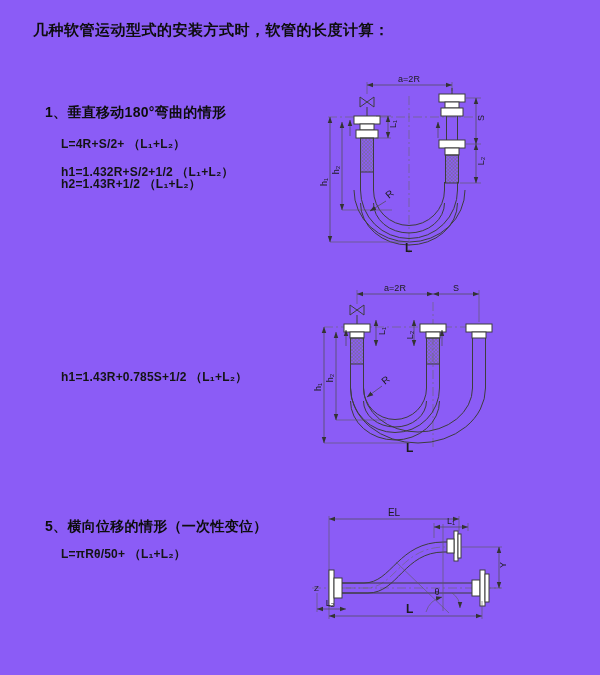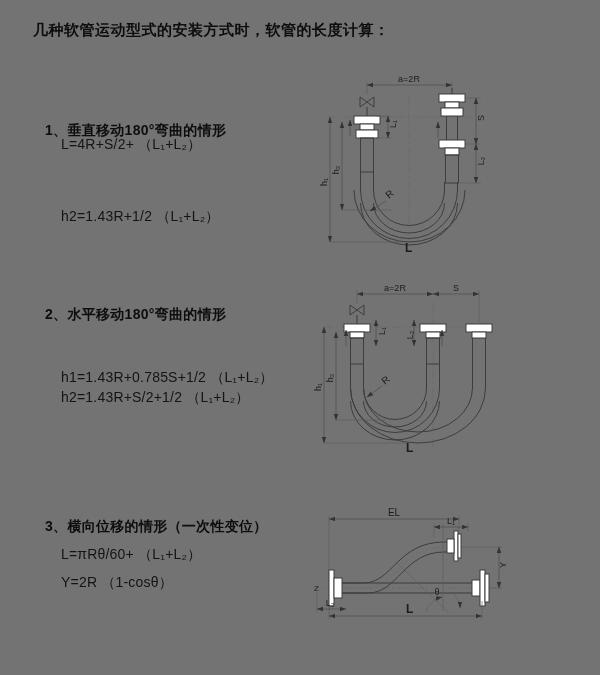--- a/index.html
+++ b/index.html
@@ -5,7 +5,7 @@
   html,body{margin:0;padding:0;}
   body{width:600px;height:675px;background:#ffffff;position:relative;overflow:hidden;
        font-family:"Liberation Sans","DejaVu Sans",sans-serif;color:#111;}
-  .page{position:absolute;inset:0;background:#737373;}
+  .page{position:absolute;inset:0;background:#8b5cf6;}
   .title{position:absolute;left:33px;top:21px;font-size:15px;font-weight:700;letter-spacing:.5px;color:#0d0d0d;white-space:nowrap;}
   .heading{position:absolute;left:45px;font-size:14px;font-weight:700;letter-spacing:.3px;color:#0d0d0d;white-space:nowrap;}
   .formula{position:absolute;left:61px;font-size:14px;font-weight:400;letter-spacing:.2px;color:#141414;white-space:nowrap;}

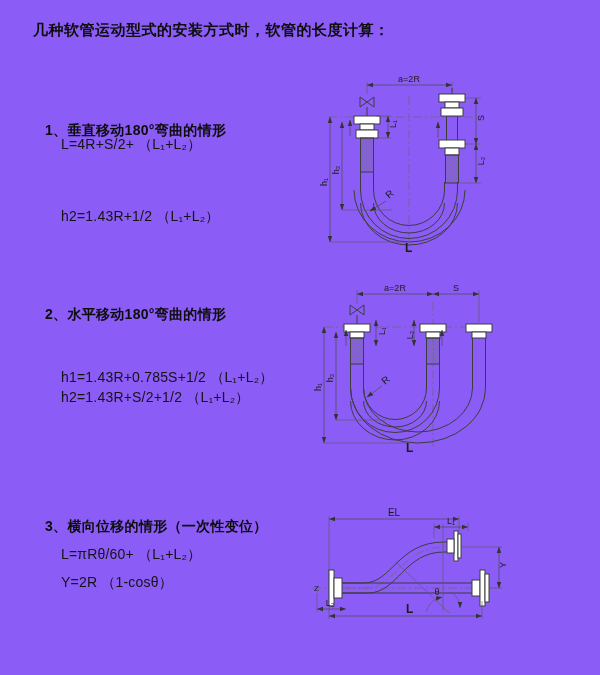--- a/index.html
+++ b/index.html
@@ -27,7 +27,7 @@
 
   <div class="title">几种软管运动型式的安装方式时，软管的长度计算：</div>
 
-  <div class="heading" style="top:122px">1、垂直移动180°弯曲的情形</div>
+  <div class="heading" style="top:104px">1、垂直移动180°弯曲的情形</div>
   <div class="formula" style="top:136px">L=4R+S/2+ （L₁+L₂）</div>
   <div class="formula" style="top:208px">h2=1.43R+1/2 （L₁+L₂）</div>
 

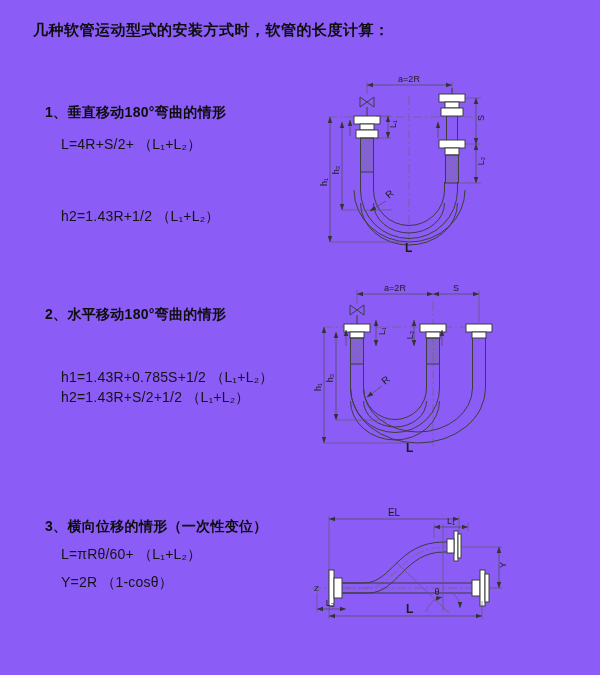--- a/index.html
+++ b/index.html
@@ -8,7 +8,7 @@
   .page{position:absolute;inset:0;background:#8b5cf6;}
   .title{position:absolute;left:33px;top:21px;font-size:15px;font-weight:700;letter-spacing:.5px;color:#0d0d0d;white-space:nowrap;}
   .heading{position:absolute;left:45px;font-size:14px;font-weight:700;letter-spacing:.3px;color:#0d0d0d;white-space:nowrap;}
-  .formula{position:absolute;left:61px;font-size:14px;font-weight:400;letter-spacing:.2px;color:#141414;white-space:nowrap;}
+  .formula{position:absolute;left:61px;font-size:12px;font-weight:700;letter-spacing:.2px;color:#141414;white-space:nowrap;}
   svg{position:absolute;overflow:visible;}
   .ln{stroke:#3d3d3d;stroke-width:1;fill:none;}
   .fw{stroke:#3d3d3d;stroke-width:1;fill:#ffffff;}

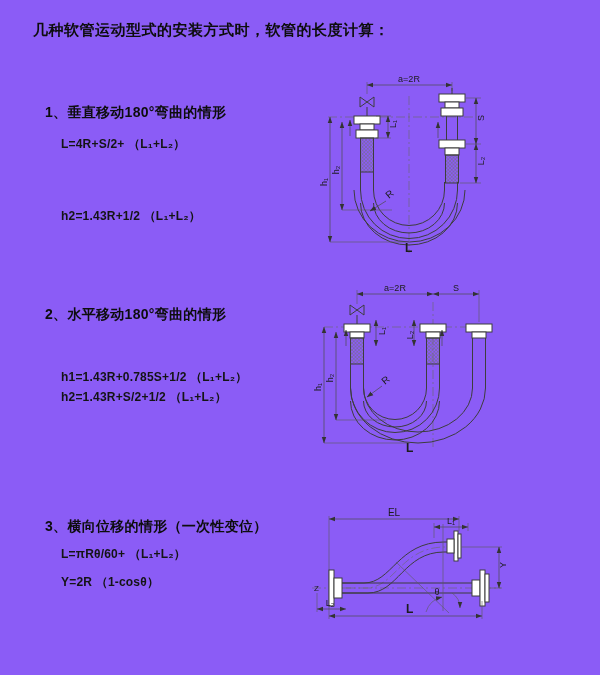--- a/index.html
+++ b/index.html
@@ -29,6 +29,7 @@
 
   <div class="heading" style="top:104px">1、垂直移动180°弯曲的情形</div>
   <div class="formula" style="top:136px">L=4R+S/2+ （L₁+L₂）</div>
+  <div class="formula" style="top:164px">h1=1.432R+S/2+1/2 （L₁+L₂）</div>
   <div class="formula" style="top:208px">h2=1.43R+1/2 （L₁+L₂）</div>
 
   <div class="heading" style="top:306px">2、水平移动180°弯曲的情形</div>

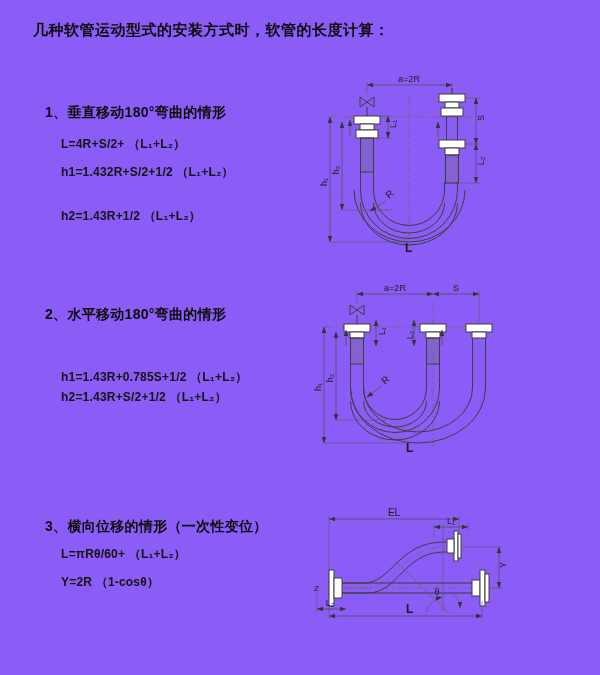--- a/index.html
+++ b/index.html
@@ -30,7 +30,7 @@
   <div class="heading" style="top:104px">1、垂直移动180°弯曲的情形</div>
   <div class="formula" style="top:136px">L=4R+S/2+ （L₁+L₂）</div>
   <div class="formula" style="top:164px">h1=1.432R+S/2+1/2 （L₁+L₂）</div>
-  <div class="formula" style="top:208px">h2=1.43R+1/2 （L₁+L₂）</div>
+  <div class="formula" style="top:176px">h2=1.43R+1/2 （L₁+L₂）</div>
 
   <div class="heading" style="top:306px">2、水平移动180°弯曲的情形</div>
   <div class="formula" style="top:369px">h1=1.43R+0.785S+1/2 （L₁+L₂）</div>

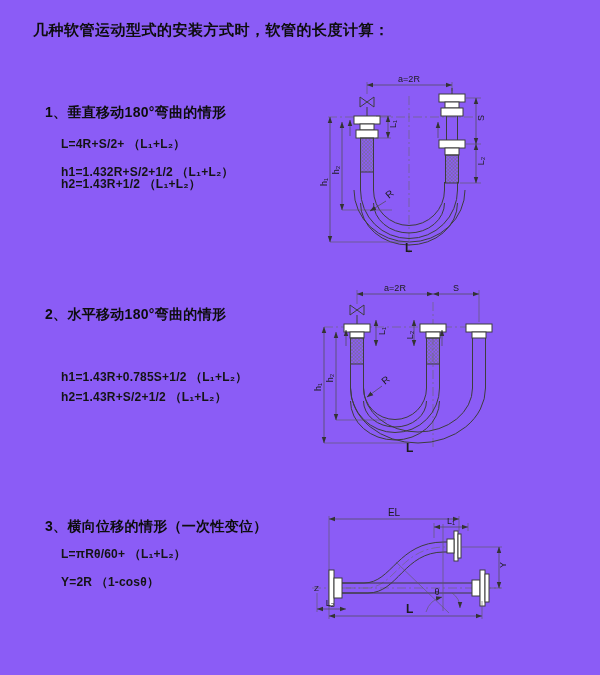--- a/index.html
+++ b/index.html
@@ -32,7 +32,6 @@
   <div class="formula" style="top:164px">h1=1.432R+S/2+1/2 （L₁+L₂）</div>
   <div class="formula" style="top:176px">h2=1.43R+1/2 （L₁+L₂）</div>
 
-  <div class="heading" style="top:306px">2、水平移动180°弯曲的情形</div>
   <div class="formula" style="top:369px">h1=1.43R+0.785S+1/2 （L₁+L₂）</div>
   <div class="formula" style="top:389px">h2=1.43R+S/2+1/2 （L₁+L₂）</div>
 

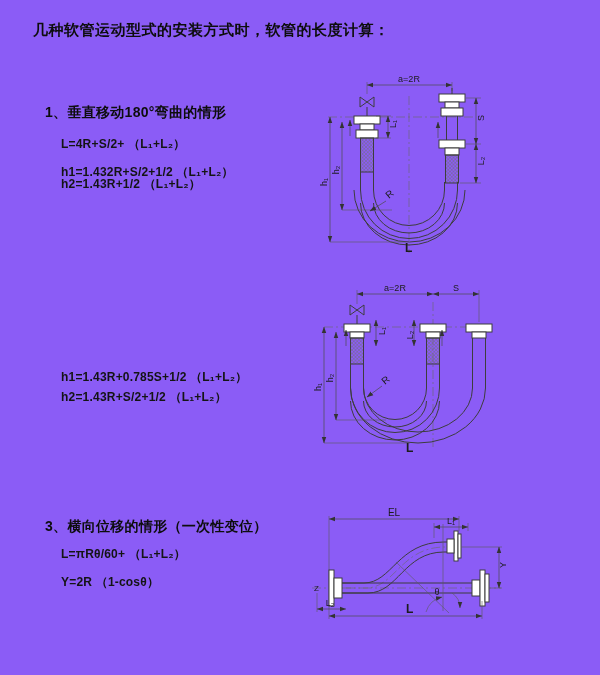--- a/index.html
+++ b/index.html
@@ -33,7 +33,6 @@
   <div class="formula" style="top:176px">h2=1.43R+1/2 （L₁+L₂）</div>
 
   <div class="formula" style="top:369px">h1=1.43R+0.785S+1/2 （L₁+L₂）</div>
-  <div class="formula" style="top:389px">h2=1.43R+S/2+1/2 （L₁+L₂）</div>
 
   <div class="heading" style="top:518px">3、横向位移的情形（一次性变位）</div>
   <div class="formula" style="top:546px">L=πRθ/60+ （L₁+L₂）</div>

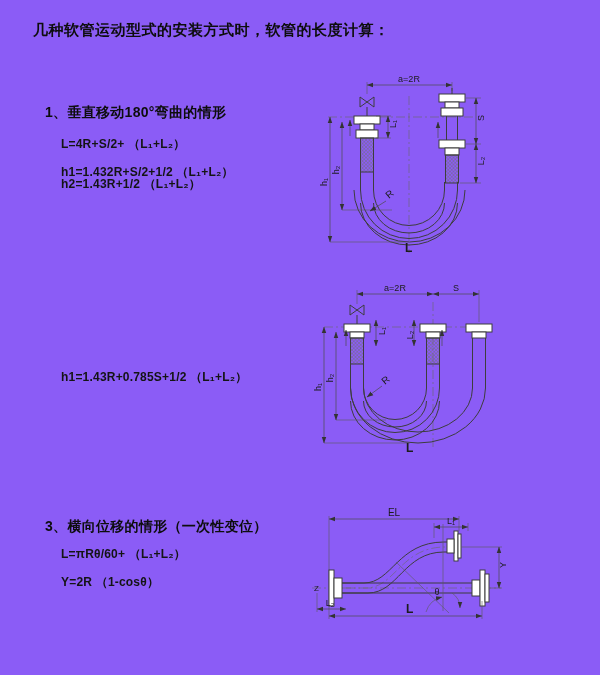--- a/index.html
+++ b/index.html
@@ -34,7 +34,7 @@
 
   <div class="formula" style="top:369px">h1=1.43R+0.785S+1/2 （L₁+L₂）</div>
 
-  <div class="heading" style="top:518px">3、横向位移的情形（一次性变位）</div>
+  <div class="heading" style="top:518px">5、横向位移的情形（一次性变位）</div>
   <div class="formula" style="top:546px">L=πRθ/60+ （L₁+L₂）</div>
   <div class="formula" style="top:574px">Y=2R （1-cosθ）</div>
 

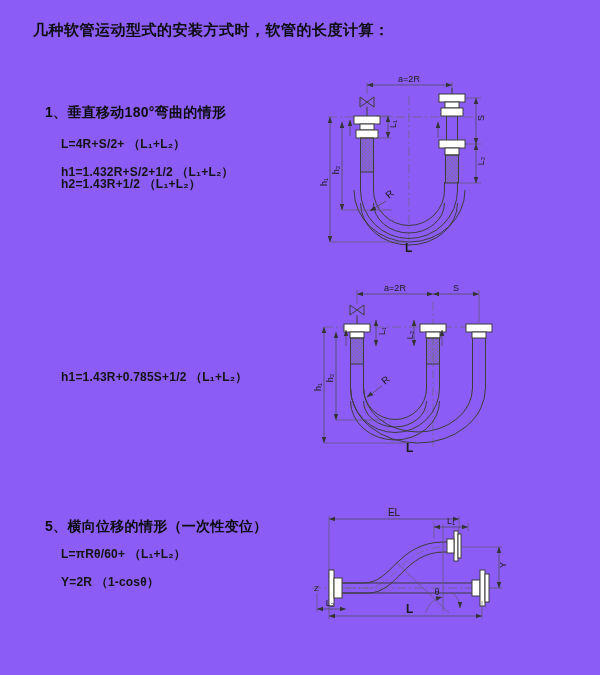--- a/index.html
+++ b/index.html
@@ -35,7 +35,7 @@
   <div class="formula" style="top:369px">h1=1.43R+0.785S+1/2 （L₁+L₂）</div>
 
   <div class="heading" style="top:518px">5、横向位移的情形（一次性变位）</div>
-  <div class="formula" style="top:546px">L=πRθ/60+ （L₁+L₂）</div>
+  <div class="formula" style="top:546px">L=πRθ/50+ （L₁+L₂）</div>
   <div class="formula" style="top:574px">Y=2R （1-cosθ）</div>
 
   <svg width="0" height="0">

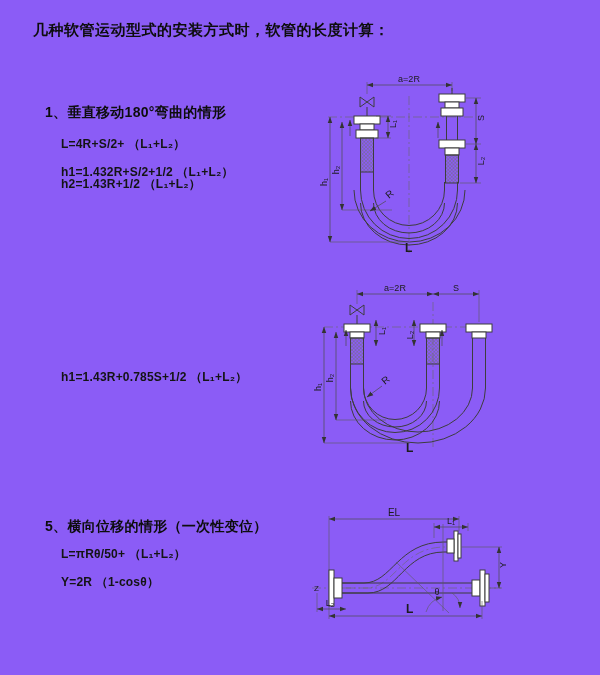--- a/index.html
+++ b/index.html
@@ -36,7 +36,6 @@
 
   <div class="heading" style="top:518px">5、横向位移的情形（一次性变位）</div>
   <div class="formula" style="top:546px">L=πRθ/50+ （L₁+L₂）</div>
-  <div class="formula" style="top:574px">Y=2R （1-cosθ）</div>
 
   <svg width="0" height="0">
     <defs>

